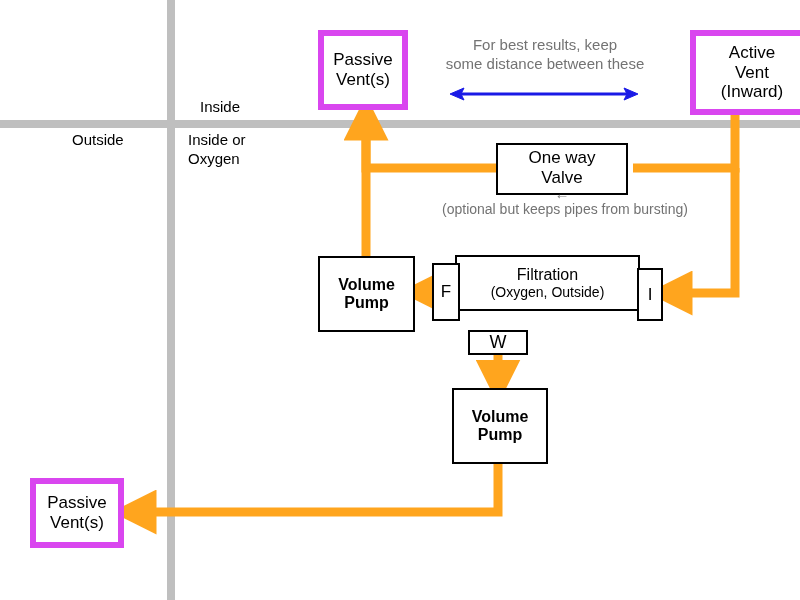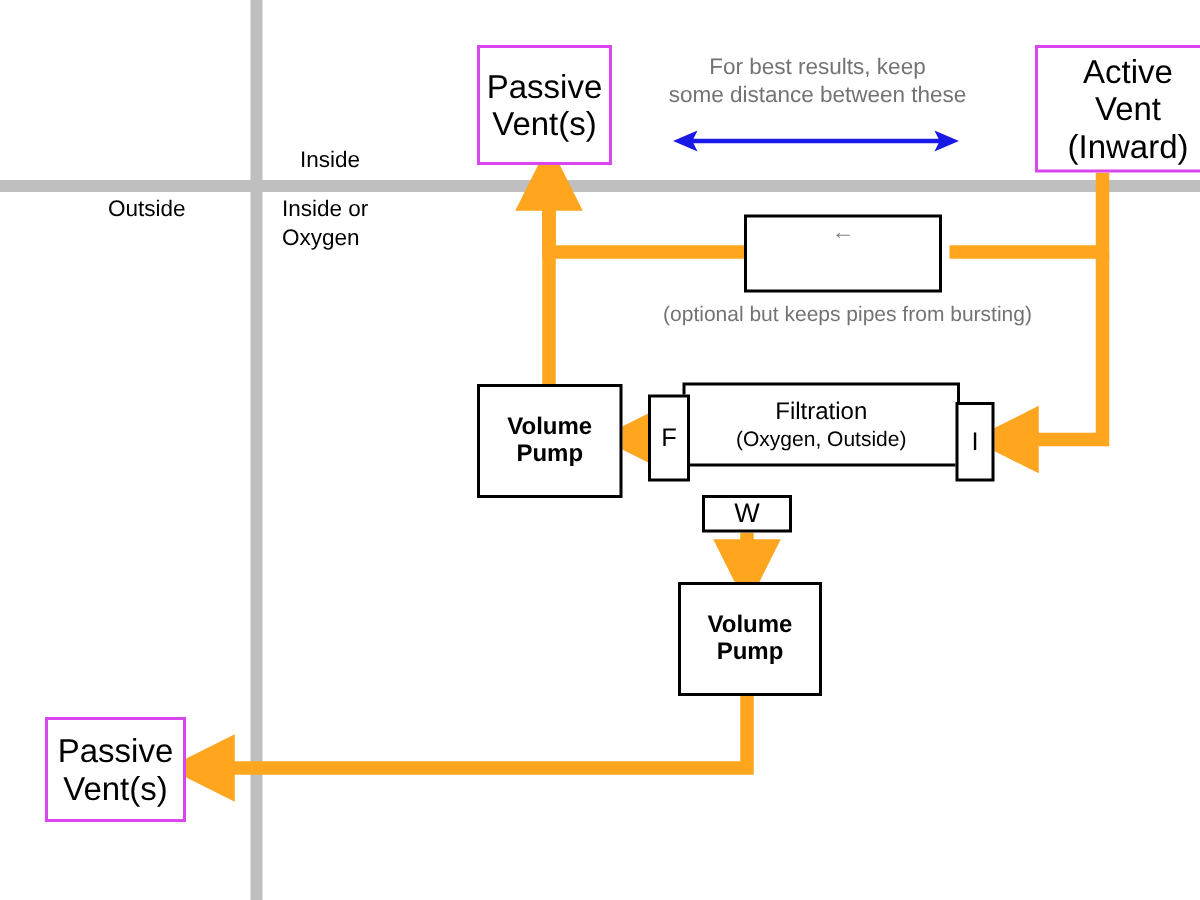--- a/index.html
+++ b/index.html
@@ -61,7 +61,7 @@
     white-space: pre-line;
     z-index: 6;
   }
-  .box-thick { border: 2px solid #d946ef; font-size: 22px; }
+  .box-thick { border: 6px solid #d946ef; font-size: 17px; }
   .box-thin  { border: 2px solid #000000; }
 
   #vent-top     { left: 318px; top: 30px;  width: 90px;  height: 80px; }

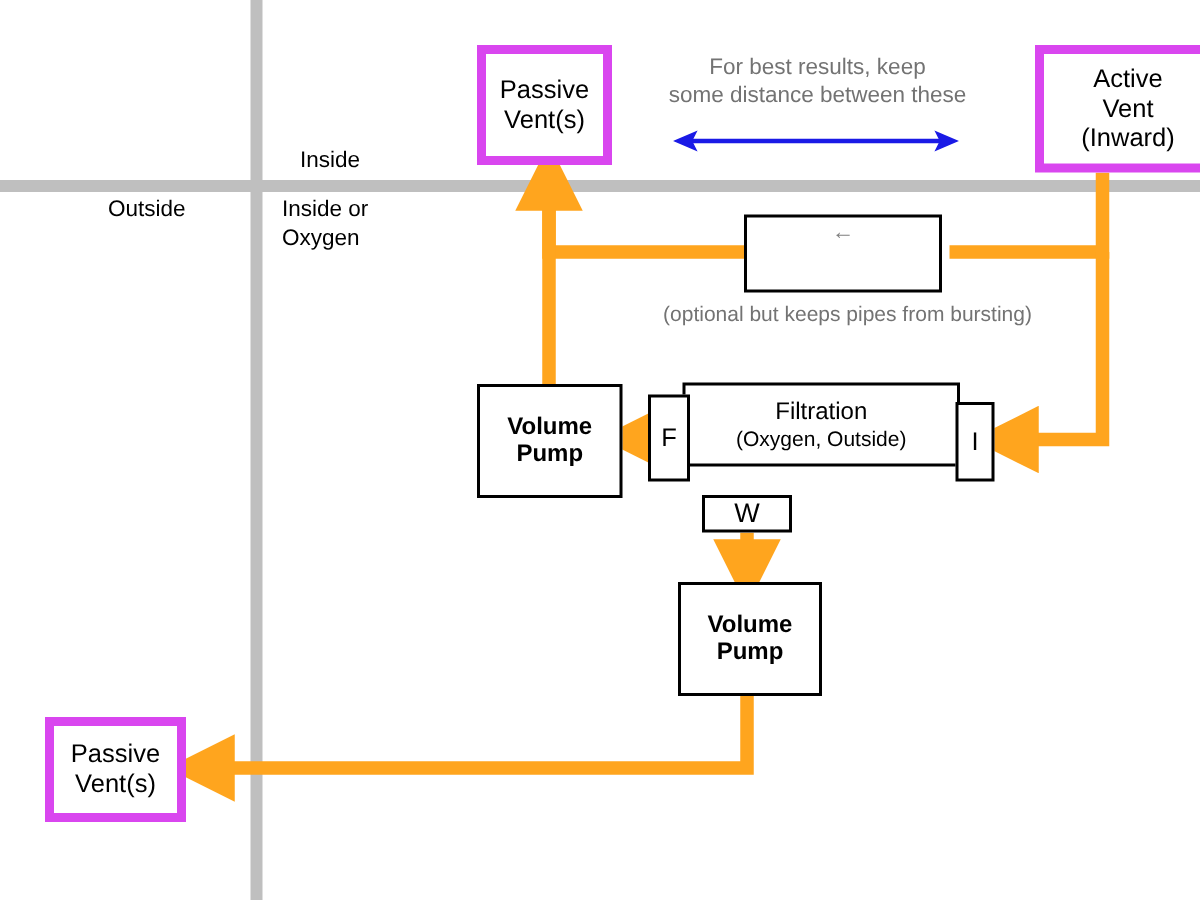--- a/index.html
+++ b/index.html
@@ -198,6 +198,8 @@
   </svg>
 
   <div class="box box-thin" id="valve-oneway">
+    <span>One way
+Valve</span>
     <span class="valve-arrow-glyph">←</span>
   </div>
   <div class="note" id="note-valve">(optional but keeps pipes from bursting)</div>

